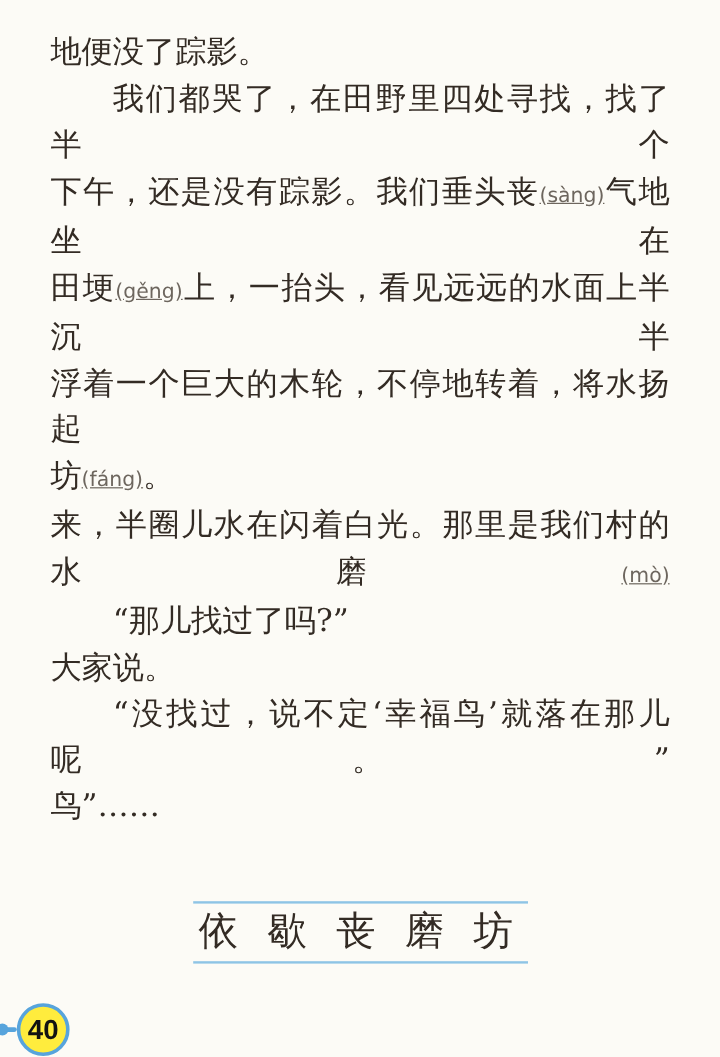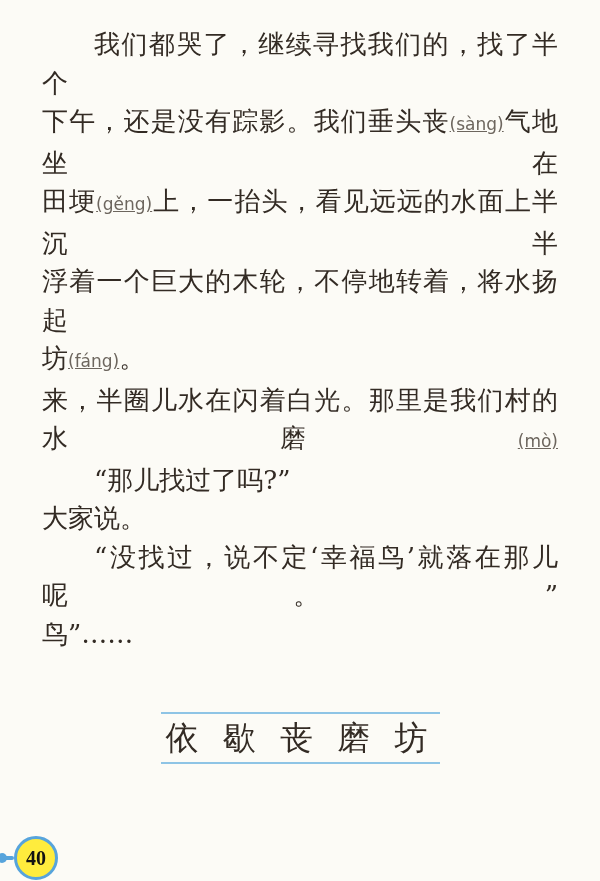--- a/index.html
+++ b/index.html
@@ -67,6 +67,9 @@
 
   <section class="story">
     <div>
+      <div class="line">地便没了踪影。</div>
+    </div>
+    <div>
       <div class="line indent fill">我们都哭了，继续寻找我们的，找了半个</div>
       <div class="line fill">下午，还是没有踪影。我们垂头丧<span class="pinyin">(sàng)</span>气地坐在</div>
       <div class="line fill">田埂<span class="pinyin">(gěng)</span>上，一抬头，看见远远的水面上半沉半</div>

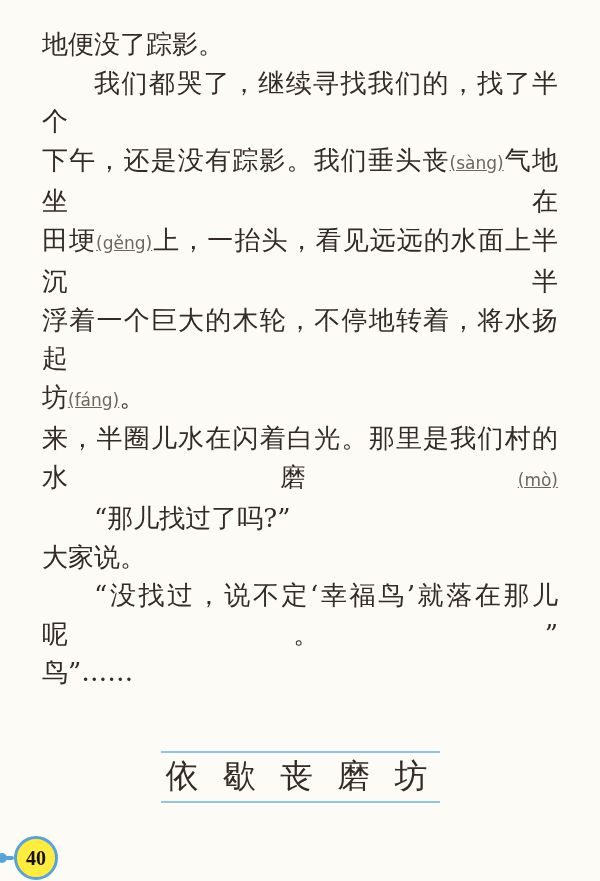--- a/index.html
+++ b/index.html
@@ -70,7 +70,7 @@
       <div class="line">地便没了踪影。</div>
     </div>
     <div>
-      <div class="line indent fill">我们都哭了，继续寻找我们的，找了半个</div>
+      <div class="line indent fill">我们都哭了，在田野里四处寻找，找了半个</div>
       <div class="line fill">下午，还是没有踪影。我们垂头丧<span class="pinyin">(sàng)</span>气地坐在</div>
       <div class="line fill">田埂<span class="pinyin">(gěng)</span>上，一抬头，看见远远的水面上半沉半</div>
       <div class="line fill">浮着一个巨大的木轮，不停地转着，将水扬起</div>

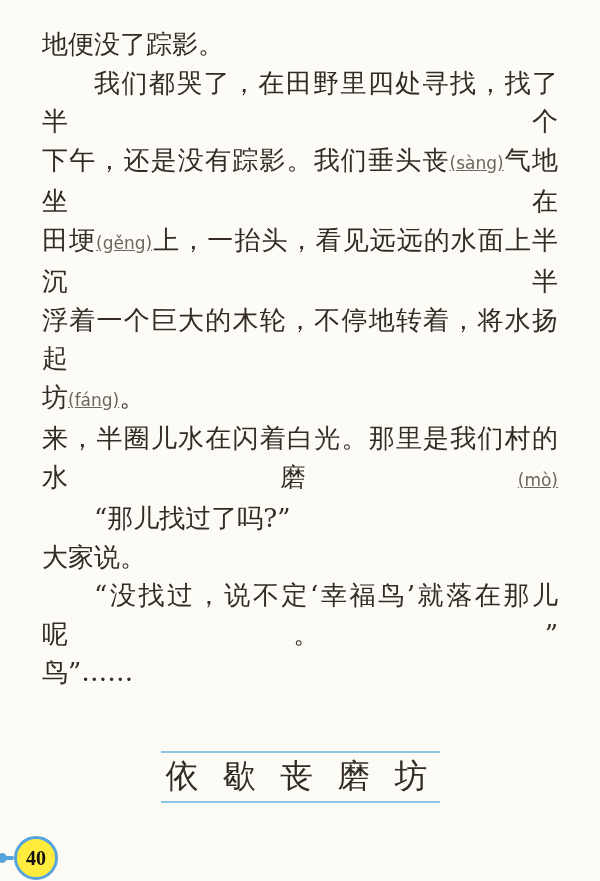--- a/index.html
+++ b/index.html
@@ -56,8 +56,8 @@
     width:38px;height:38px;border:3px solid var(--ring);
     border-radius:50%;background:var(--bfill);
     display:flex;align-items:center;justify-content:center;
-    font-family:Liberation Serif, serif;font-weight:bold;
-    font-size:20px;color:var(--btext);
+    font-family:Liberation Sans, sans-serif;font-weight:bold;
+    font-size:23px;color:var(--btext);
   }
 </style>
 </head>

